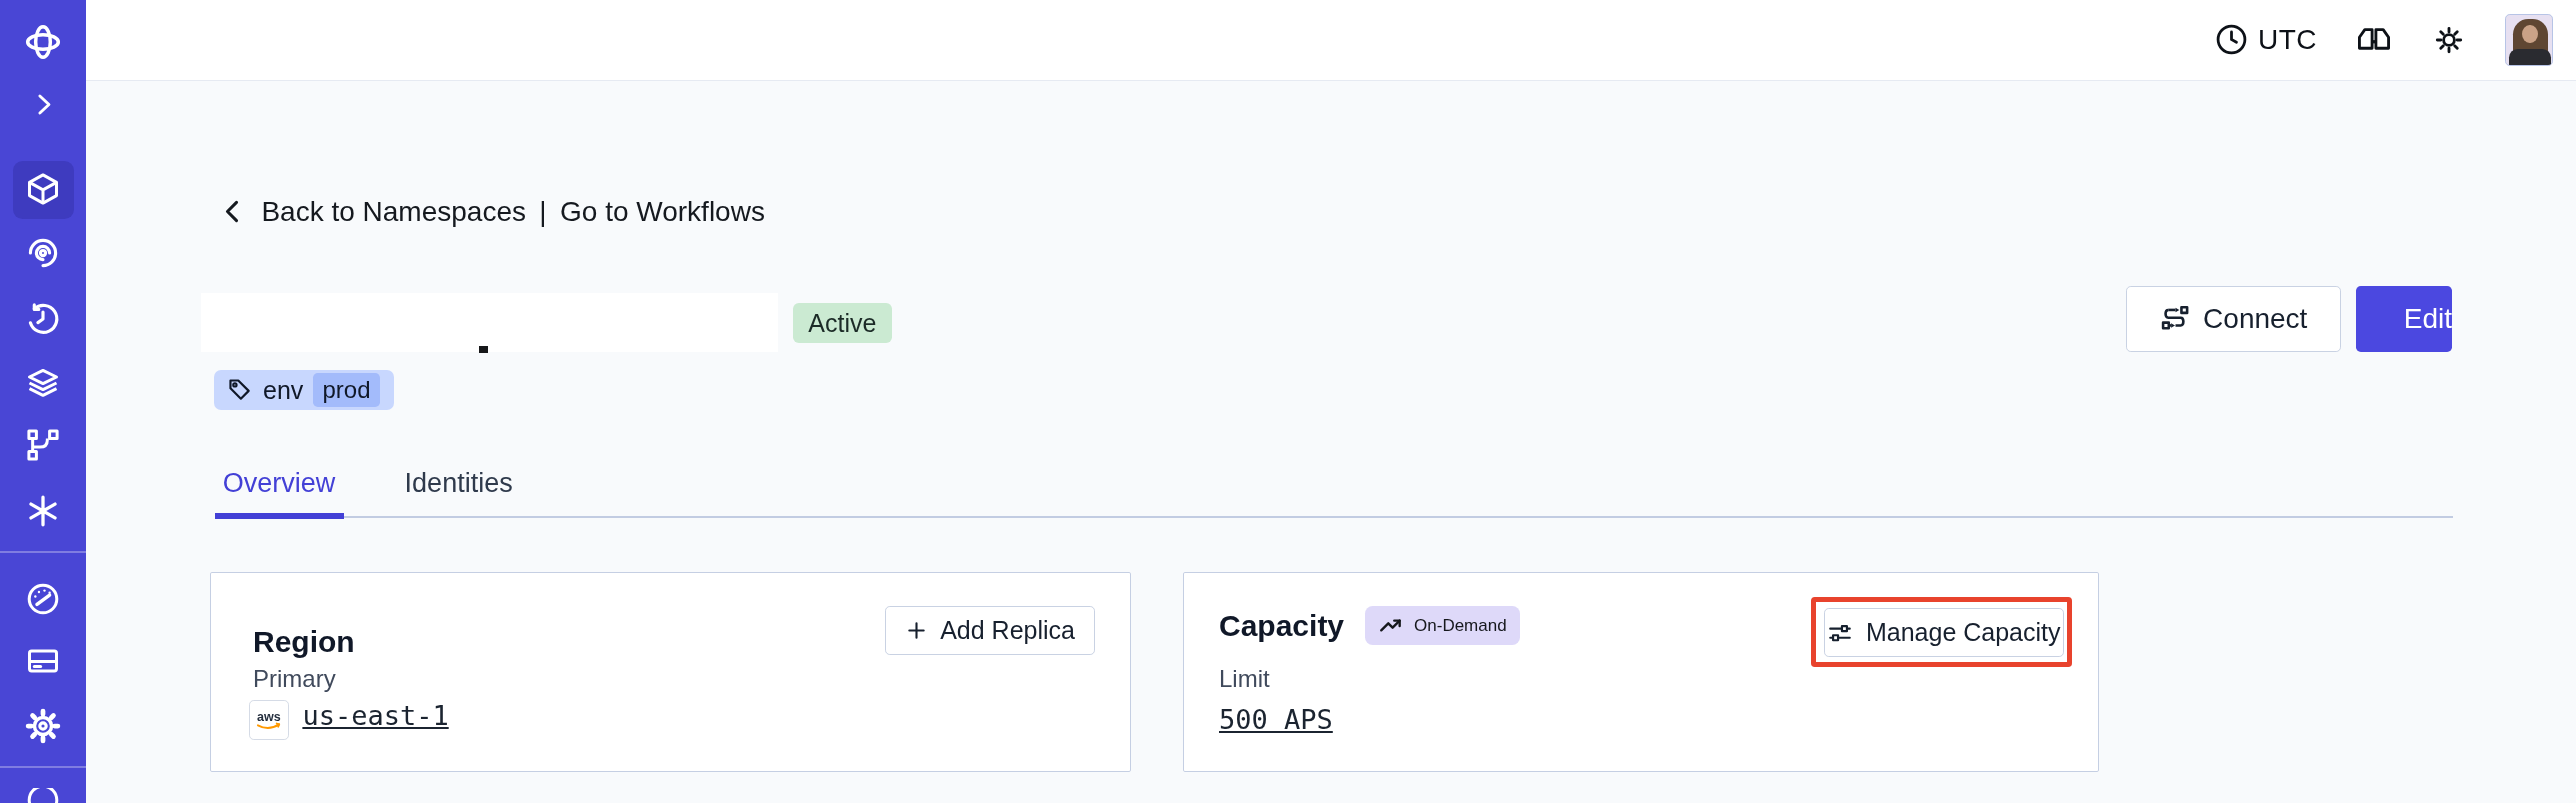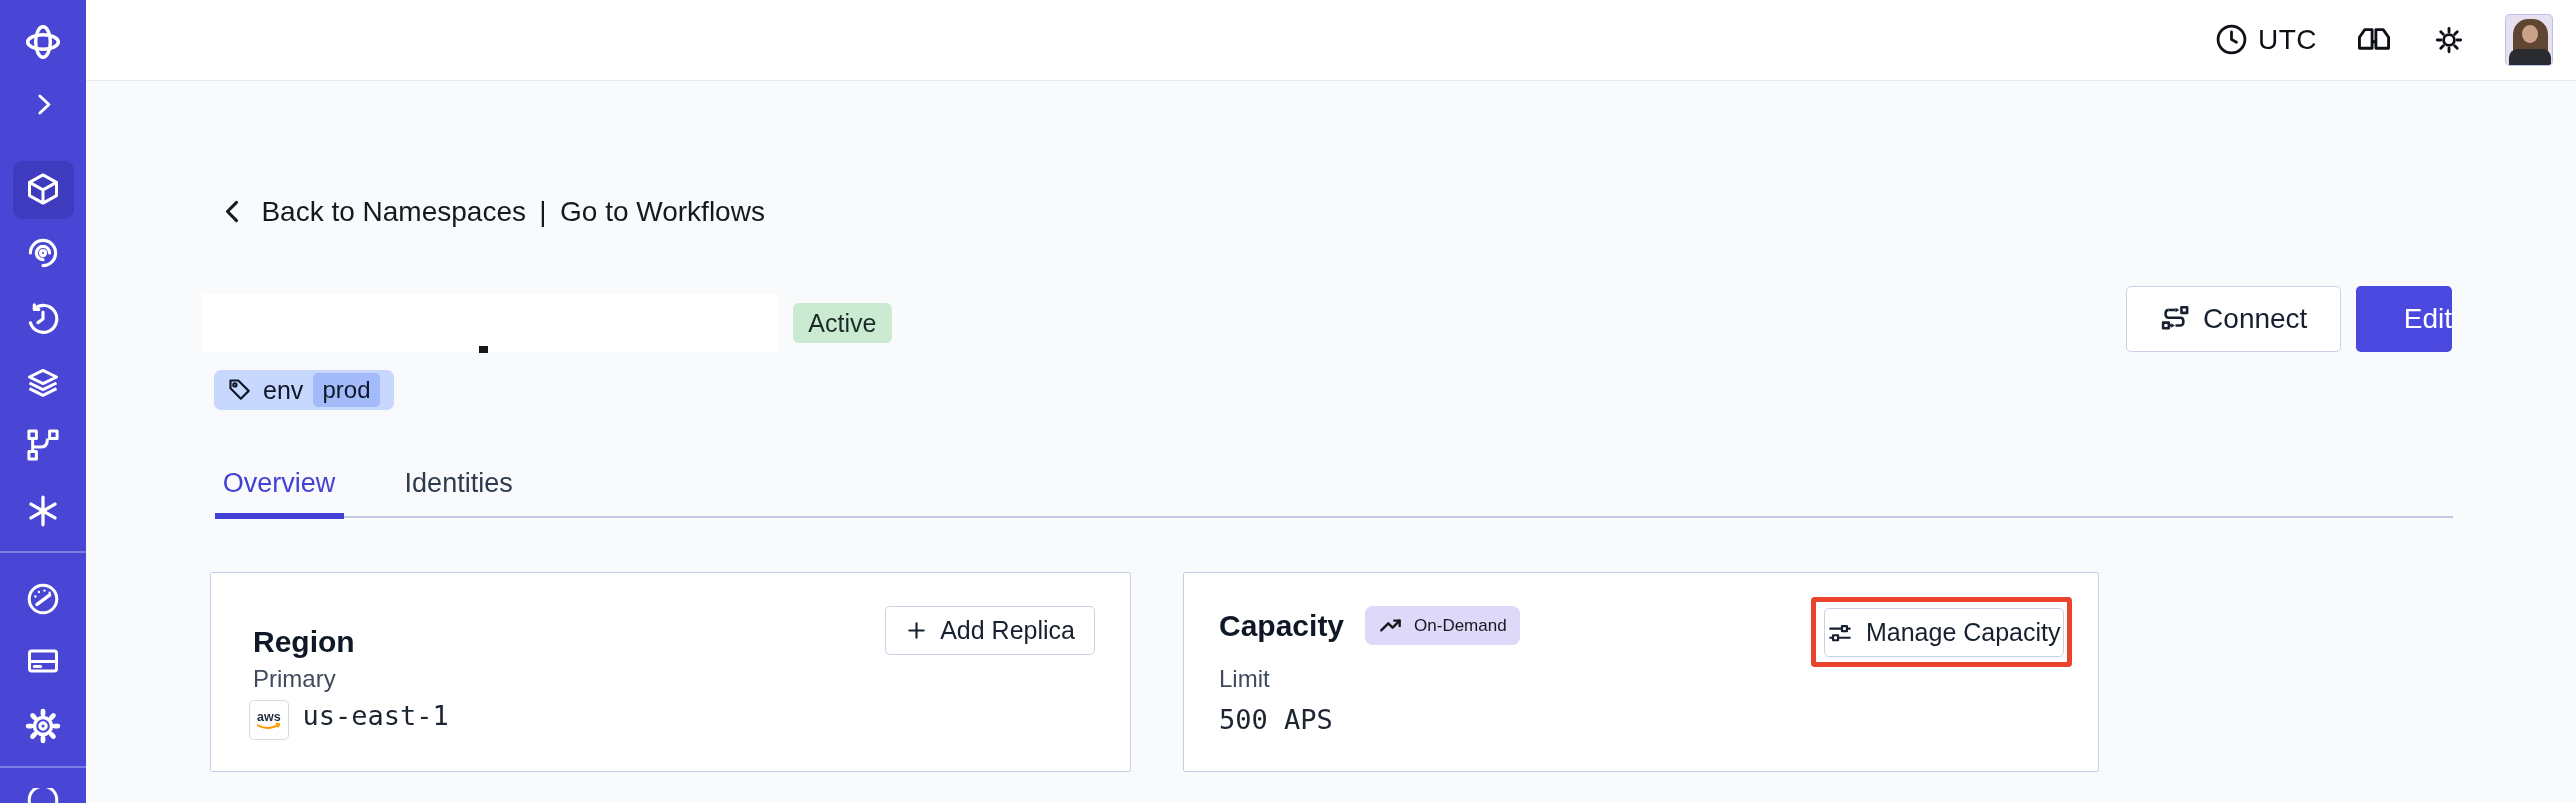--- a/index.html
+++ b/index.html
@@ -45,7 +45,7 @@
   .card { position:absolute; top:572px; height:200px; background:#ffffff; border:1.9px solid #C5CFE3; border-radius:1.9px; }
   .card-title { font-size:30px; font-weight:600; color:#101828; }
   .card-label { font-size:24px; color:#404A5C; }
-  .mono { font-family:"DejaVu Sans Mono", monospace; font-size:27px; color:#1B2430; }
+  .mono { font-family:"DejaVu Sans Mono", monospace; font-size:27px; color:#1B2430;text-decoration:underline; }
 
   .badge-lav { display:flex; align-items:center; gap:9.6px; background:#DED9F9; border-radius:7.7px; height:39px; padding:0 13.4px; font-size:17px; color:#16181D; }
 

